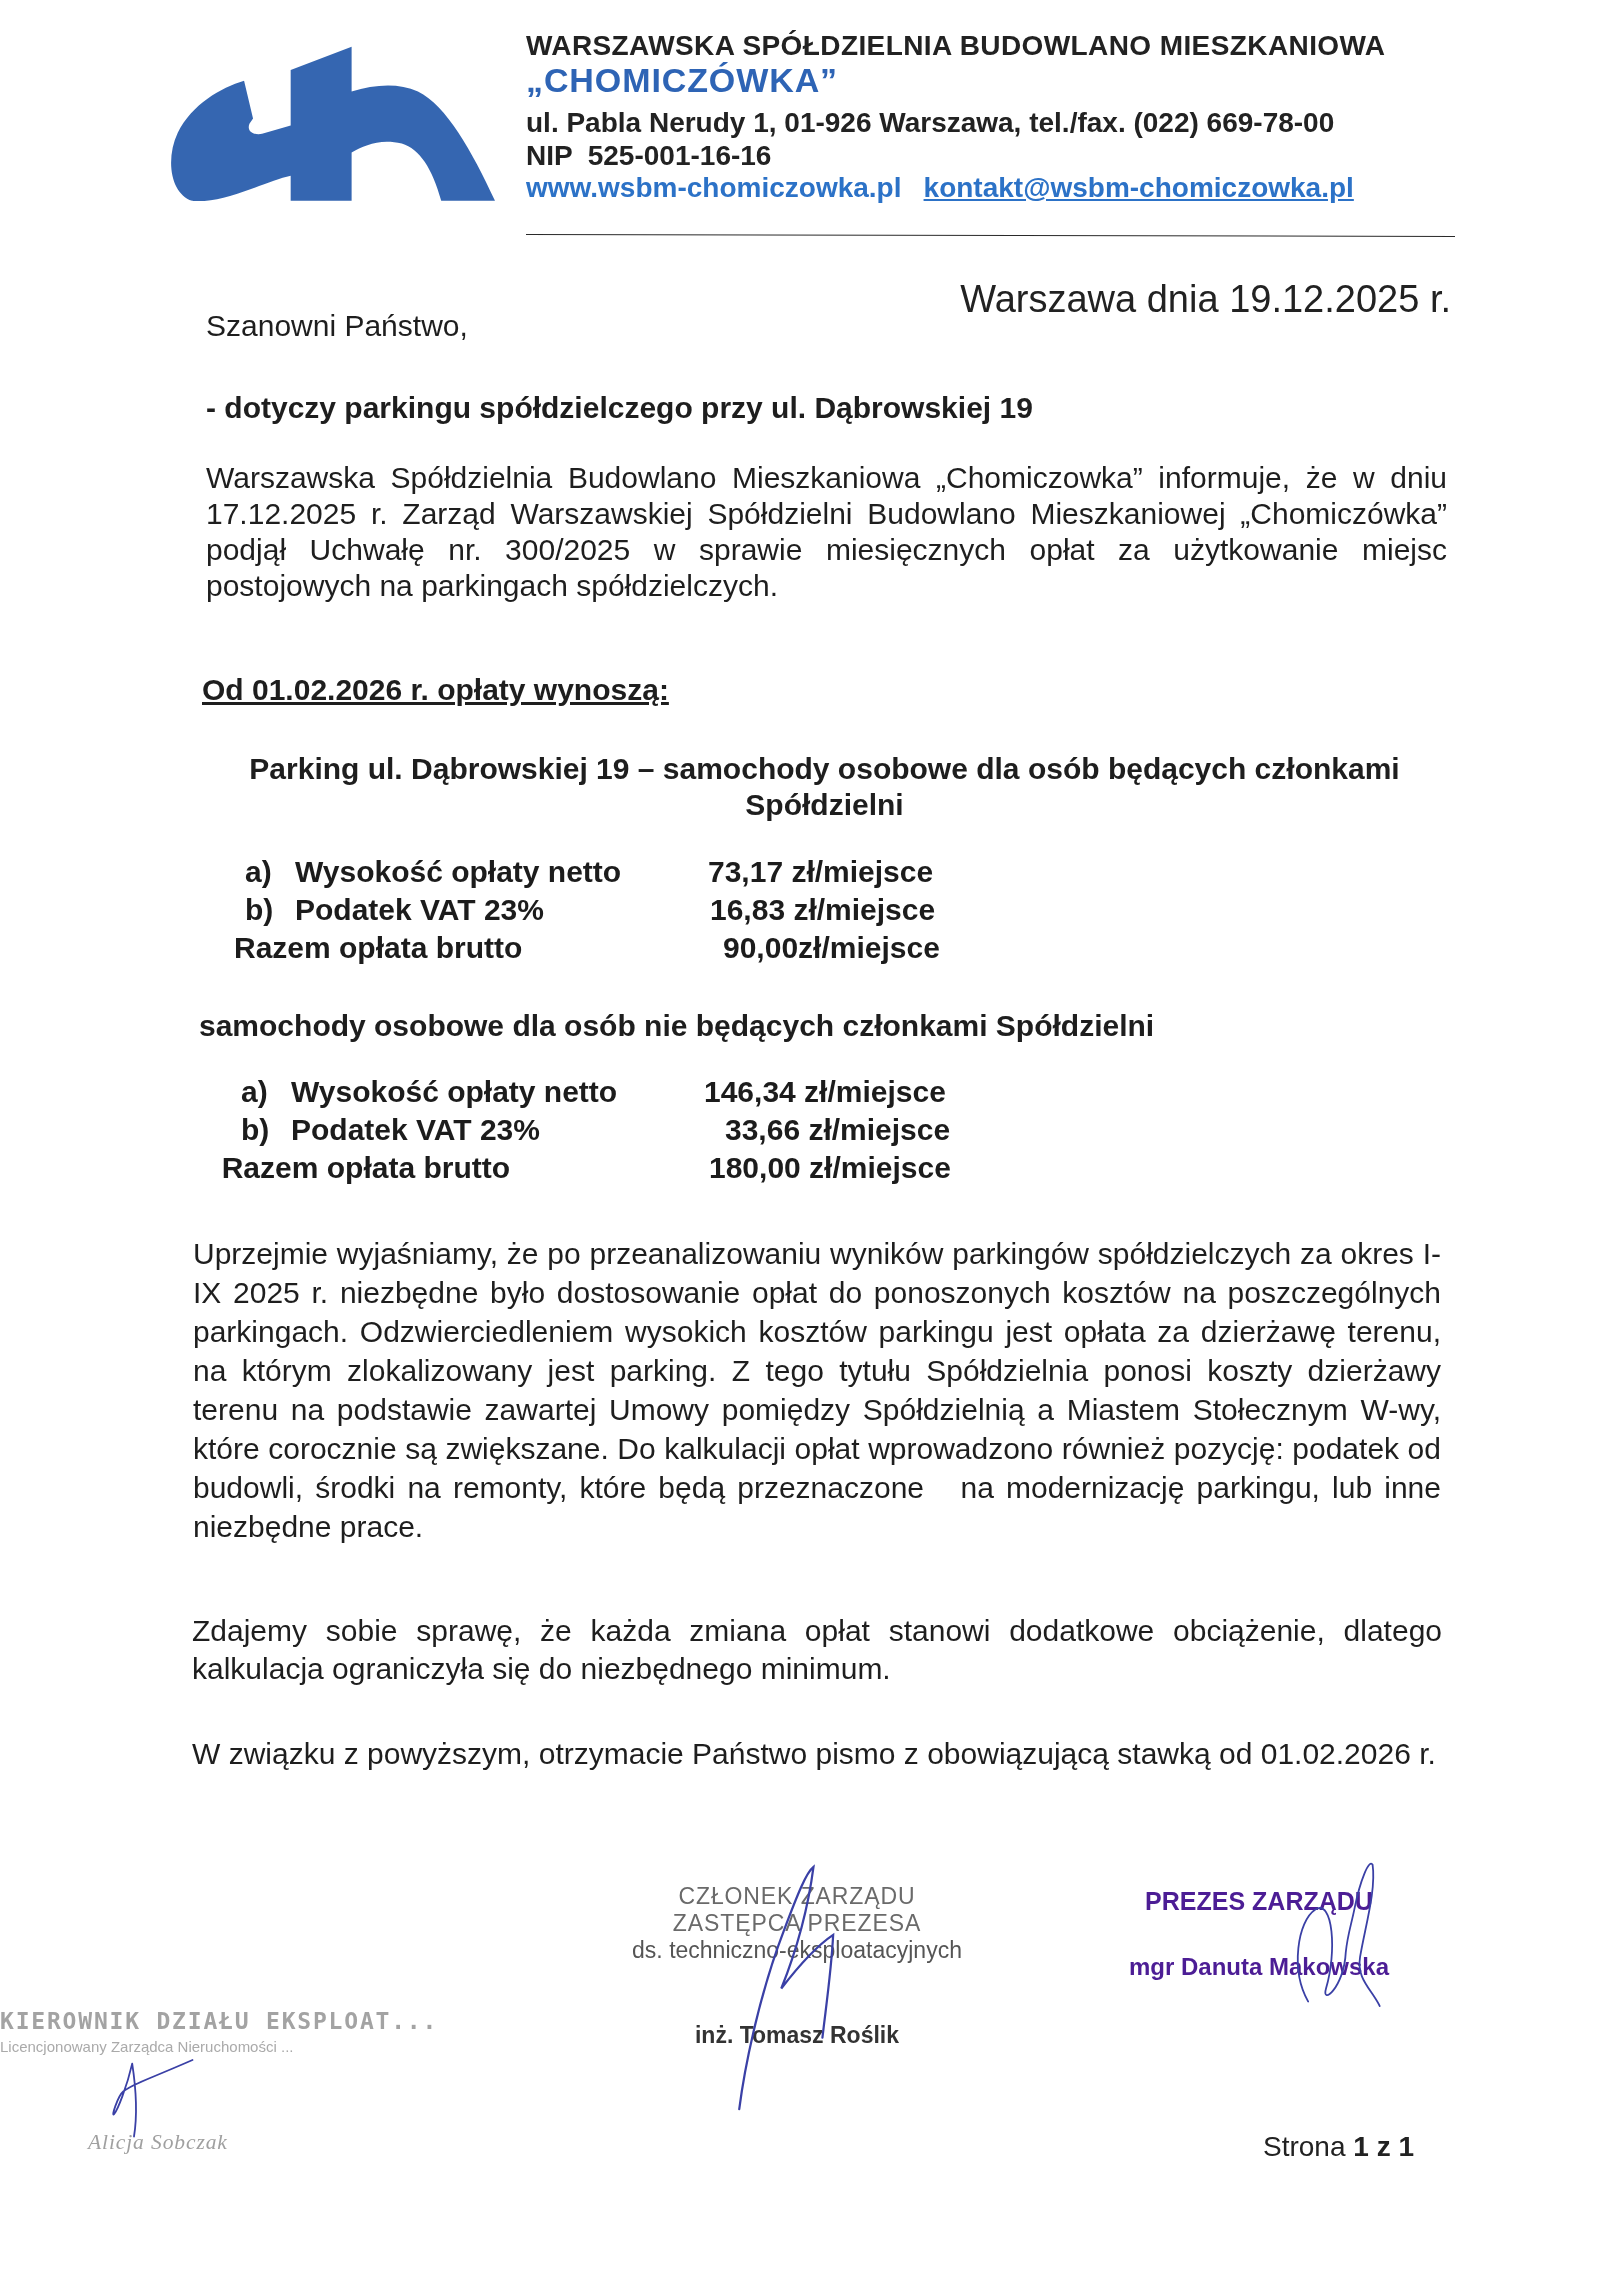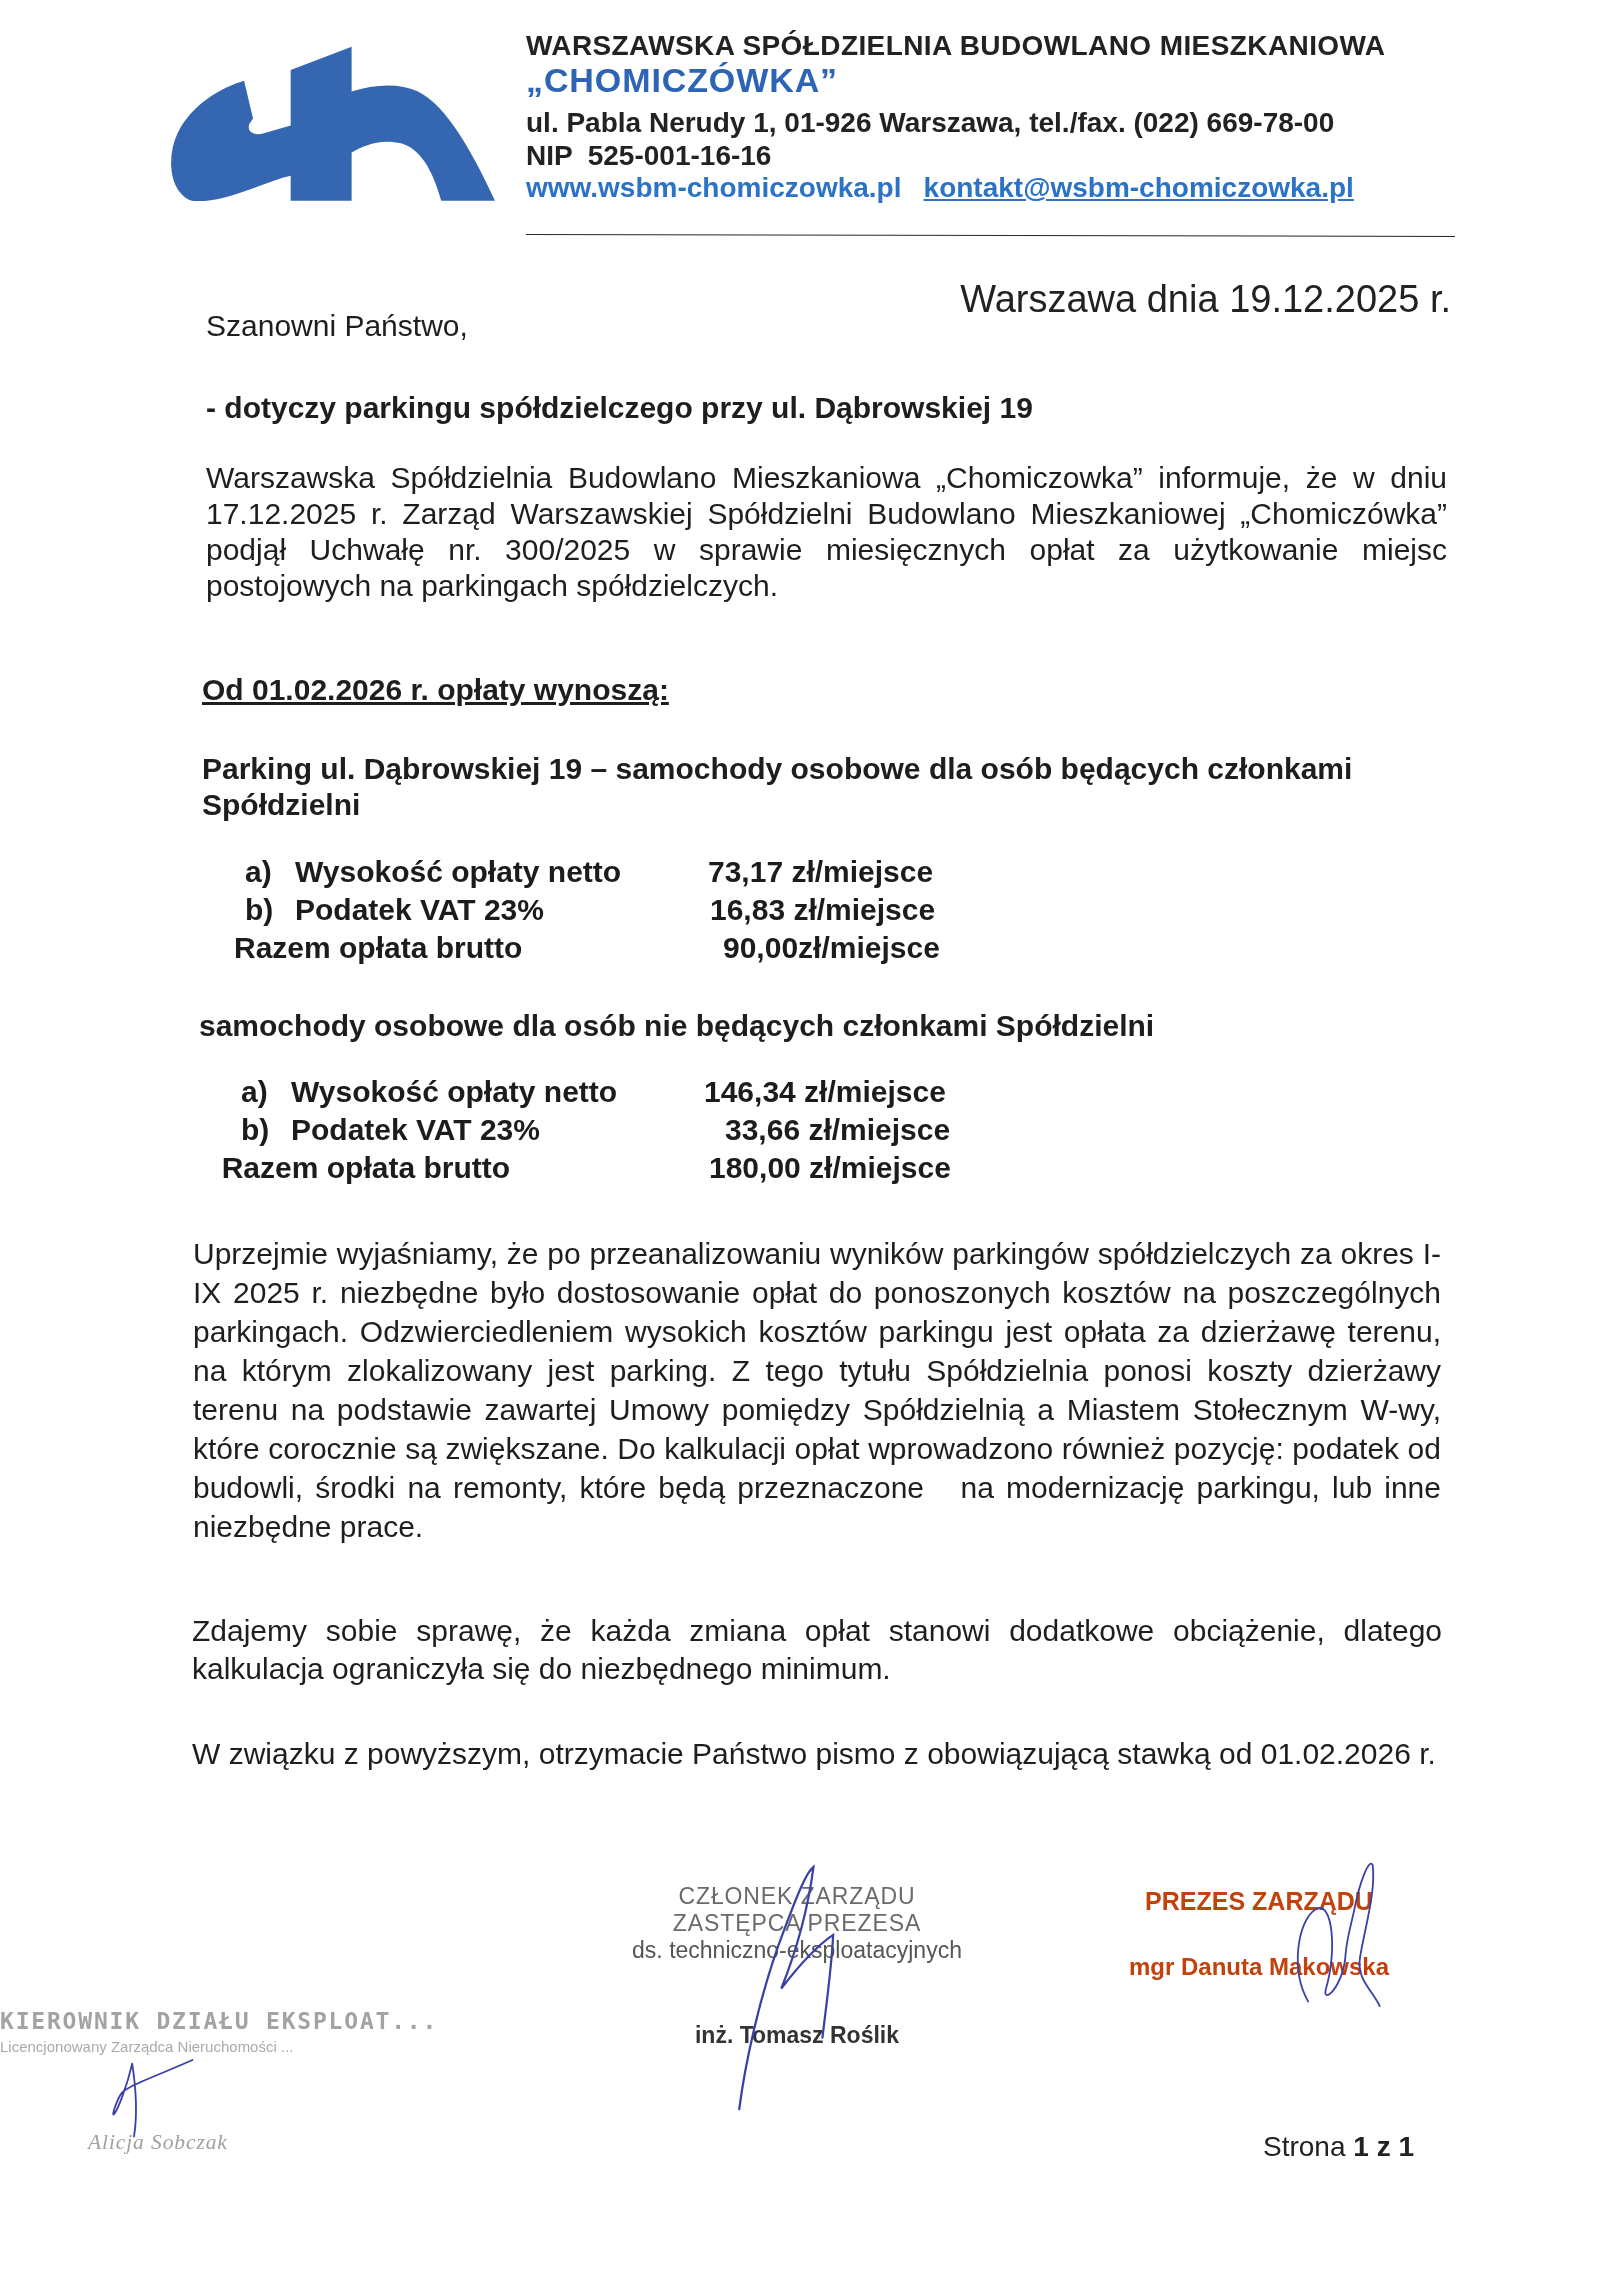--- a/index.html
+++ b/index.html
@@ -22,7 +22,7 @@
 
   
   .txt { font-size: 30px; line-height: 36px; color: #1e1e1e; }
-  .bold { font-weight: bold; }
+  .bold { font-weight: bold; text-align: center; }
   #greeting { left: 206px; top: 308px; }
   #subject { left: 206px; top: 390px; font-size: 30px; }
   #para1 { left: 206px; top: 460px; width: 1241px; text-align: justify; }

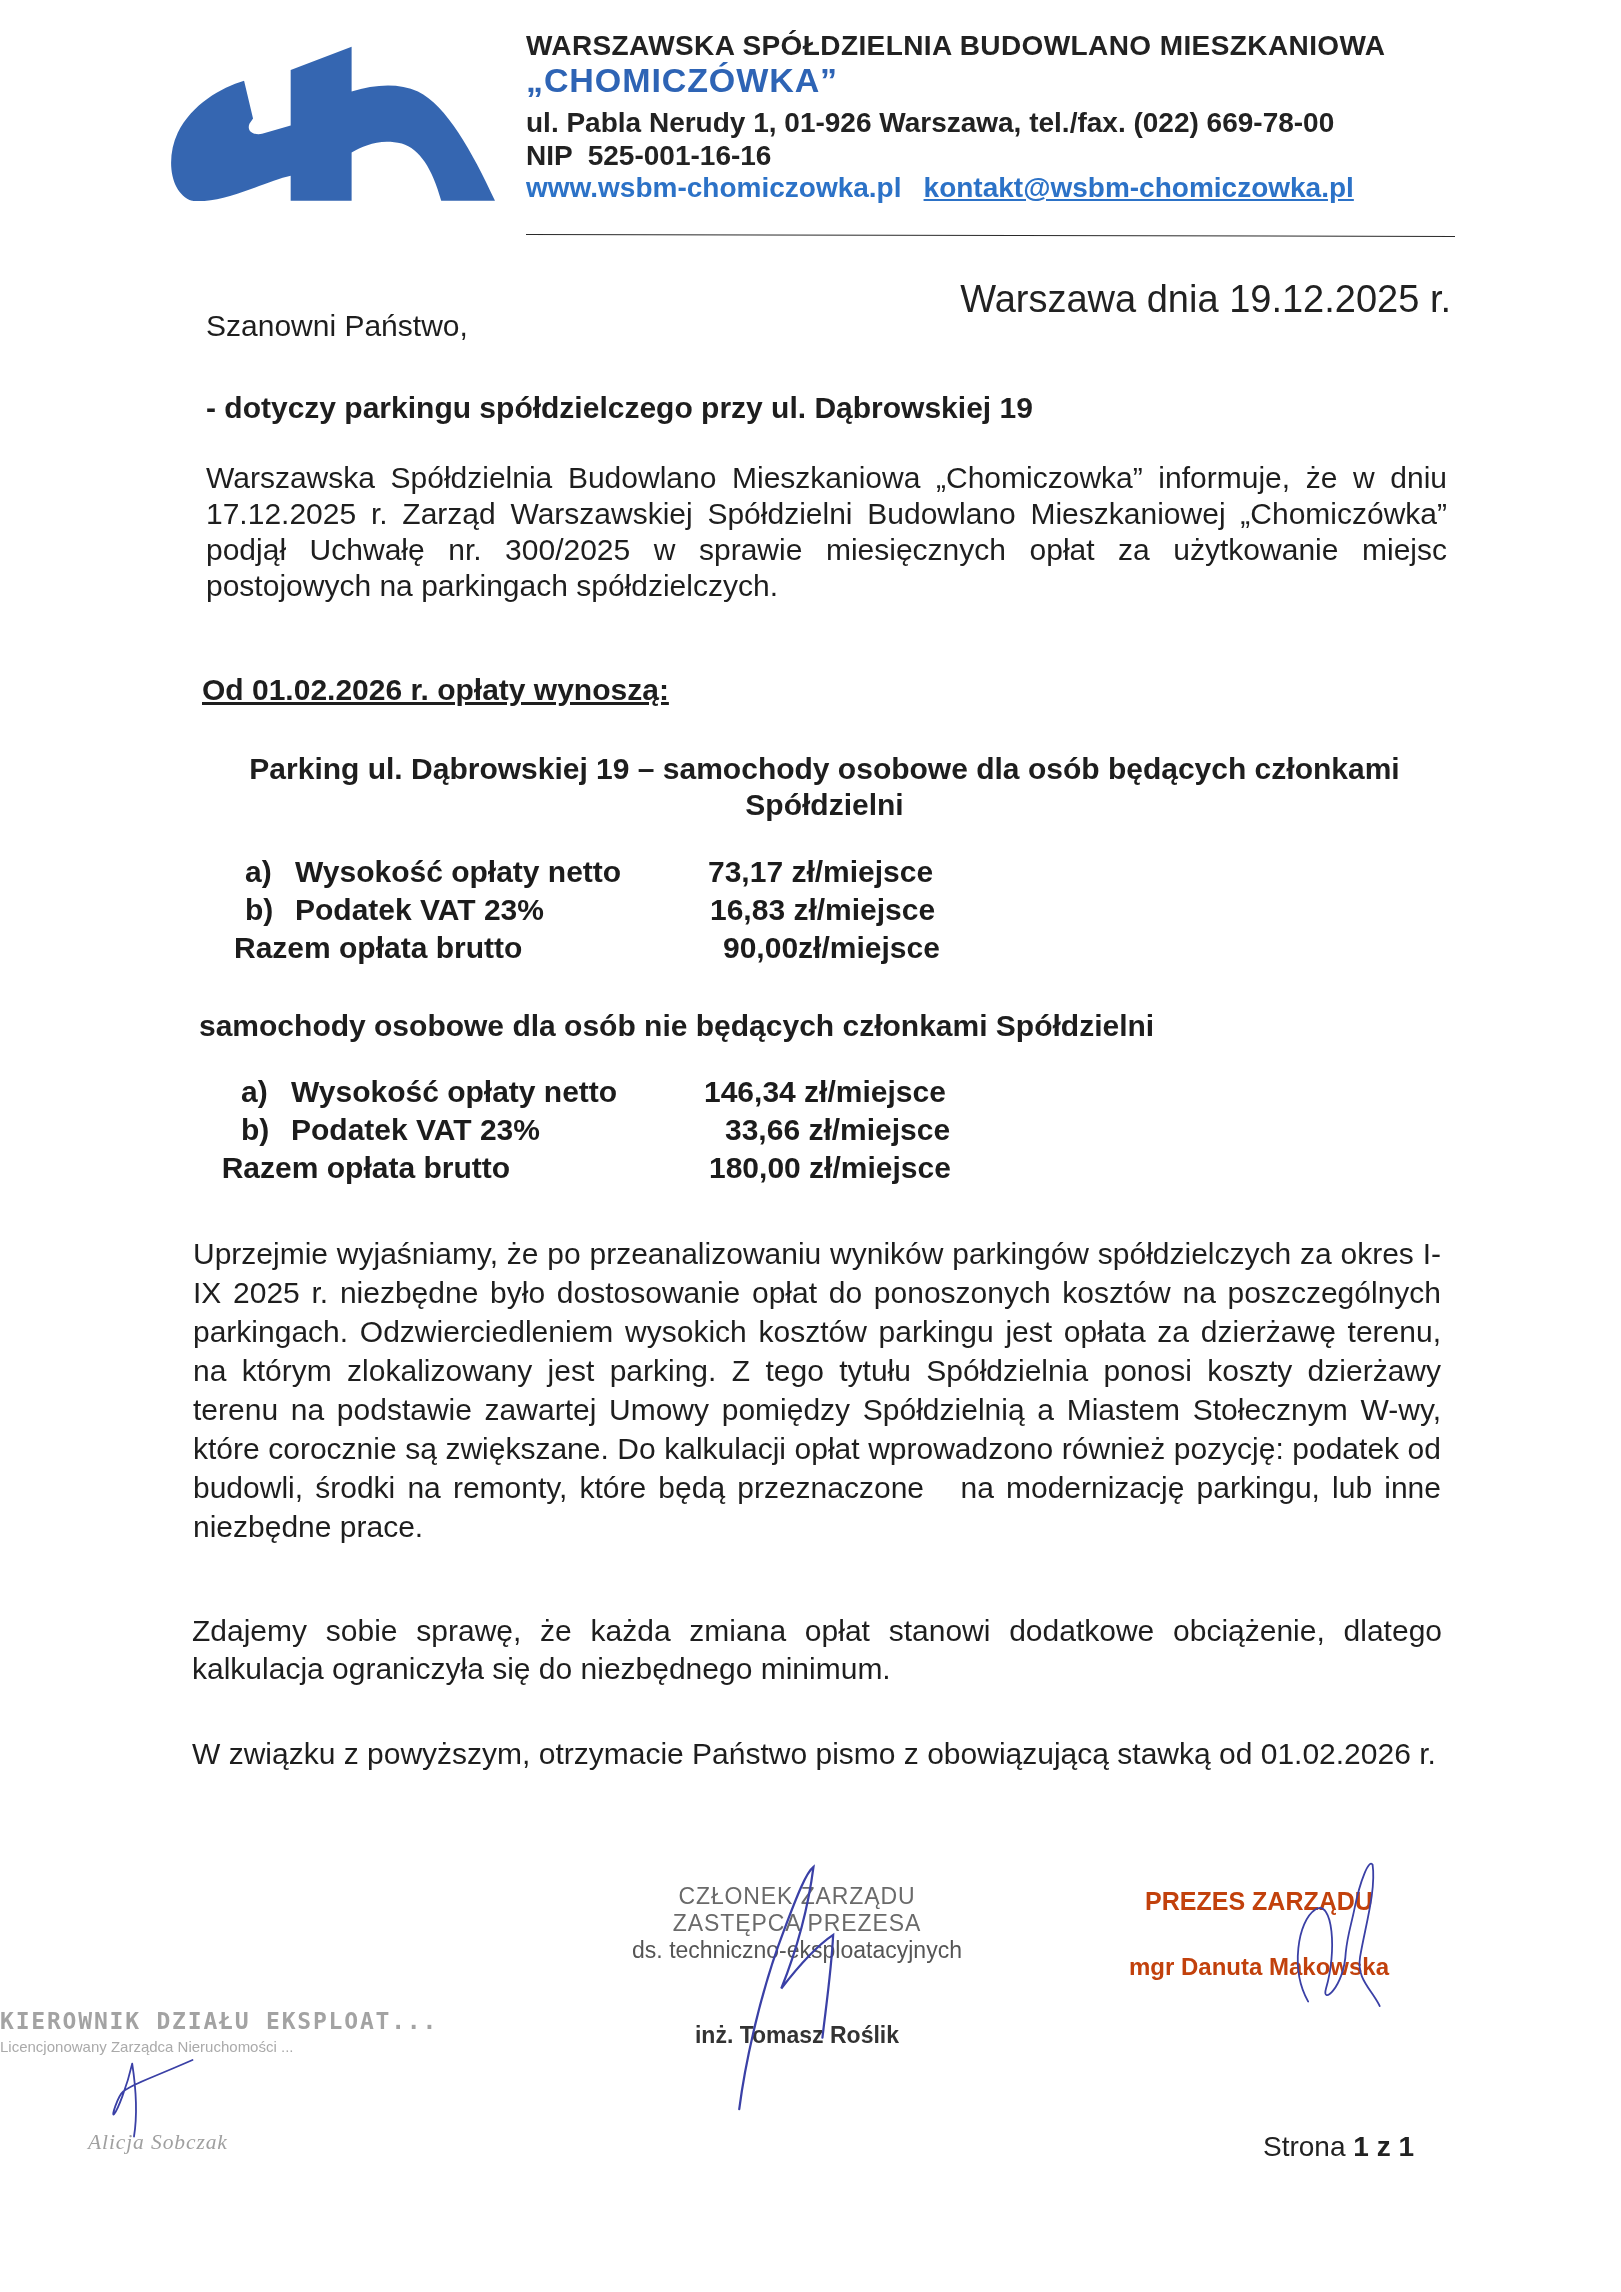--- a/index.html
+++ b/index.html
@@ -46,7 +46,7 @@
   #sig-vice { left: 609px; top: 1883px; width: 376px; color: #555; font-size: 23px; line-height: 27px; }
   #sig-vice .stamp { letter-spacing: 0.9px; color: #6a6a6a; }
   #sig-vice .name { margin-top: 58px; font-weight: bold; color: #333; font-size: 23px; }
-  #sig-pres { left: 1111px; top: 1886px; width: 296px; font-weight: bold; color: #c2410c; font-size: 25px; line-height: 30px; }
+  #sig-pres { left: 1111px; top: 1886px; width: 296px; font-weight: bold; color: #4c1d95; font-size: 25px; line-height: 30px; }
   #sig-pres .name { margin-top: 36px; font-size: 24px; }
   #sig-head { left: 0px; top: 2008px; width: 376px; color: #9a9a9a; white-space: nowrap; }
   #sig-head .title { font-size: 23px; font-weight: bold; letter-spacing: 1.8px; font-family: "DejaVu Sans Mono", monospace; color: #a3a3a3; }

